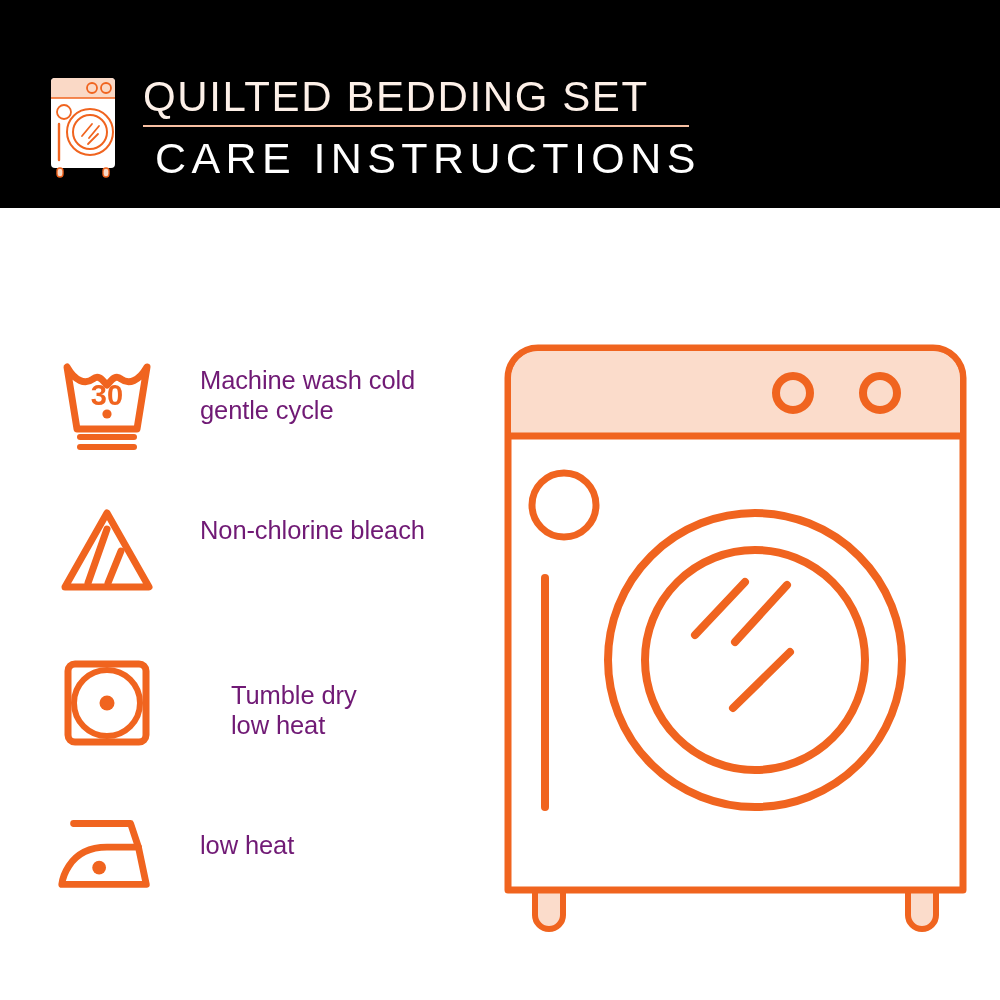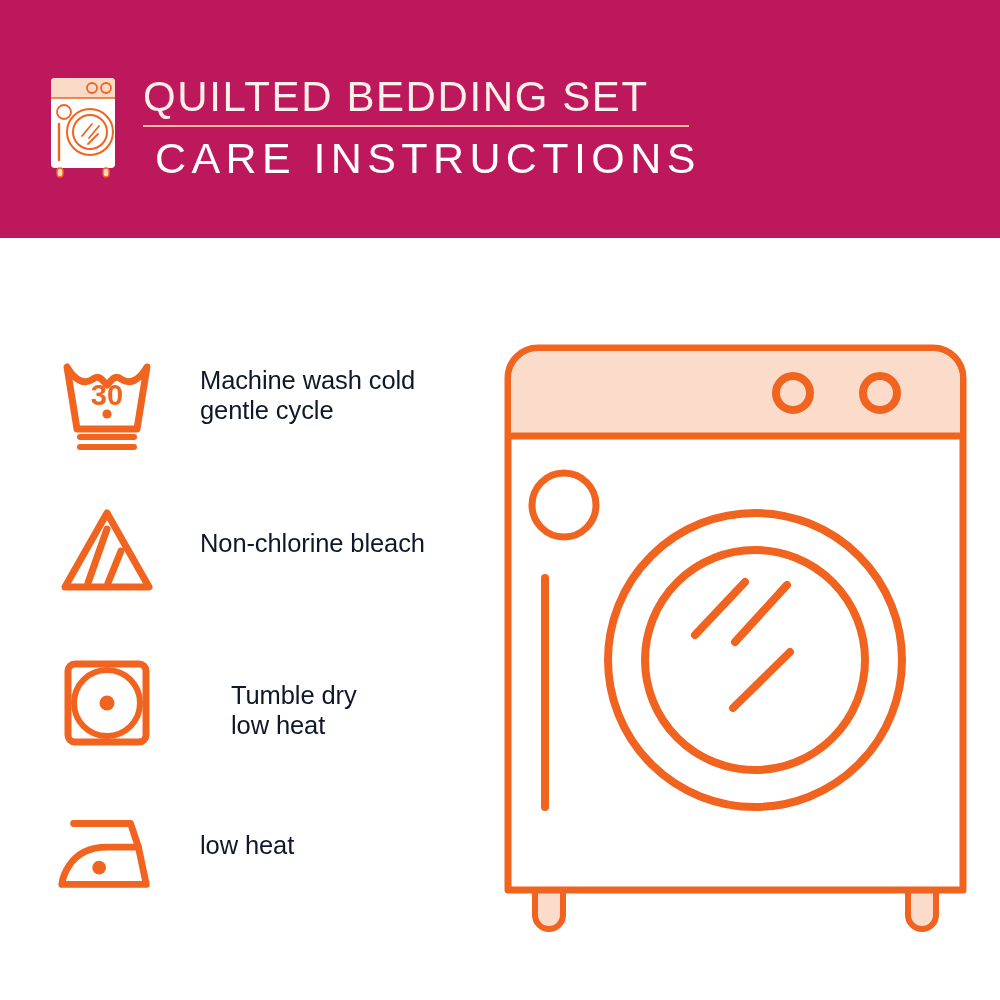--- a/index.html
+++ b/index.html
@@ -25,8 +25,8 @@
     position: absolute;
     left: 0; top: 0;
     width: 1000px;
-    height: 238px;
-    background: #be185d;
+    height: 208px;
+    background: #000000;
   }
 
   #header-logo {

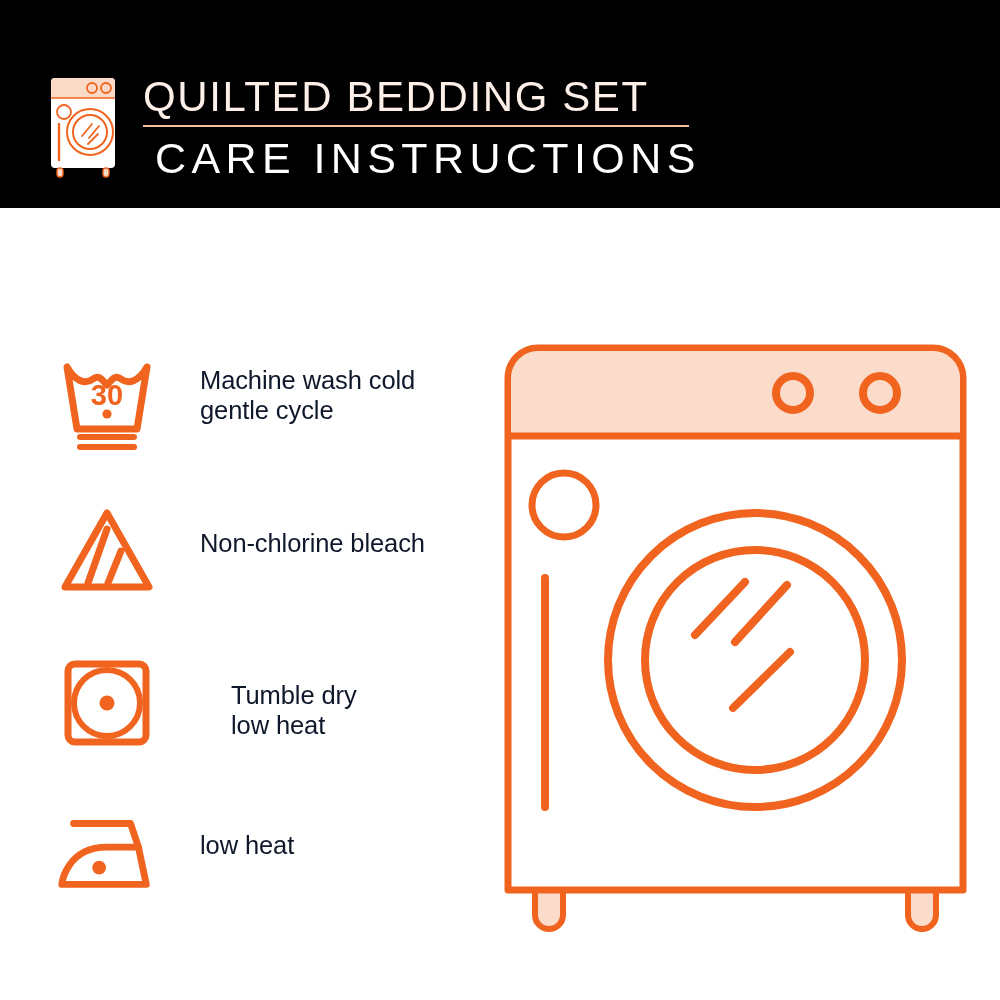--- a/index.html
+++ b/index.html
@@ -108,7 +108,7 @@
     font-family: "Liberation Sans", sans-serif;
     font-size: 25.5px;
     line-height: 30px;
-    color: #0f172a;
+    color: #701a75;
     font-weight: 400;
     letter-spacing: -0.1px;
   }

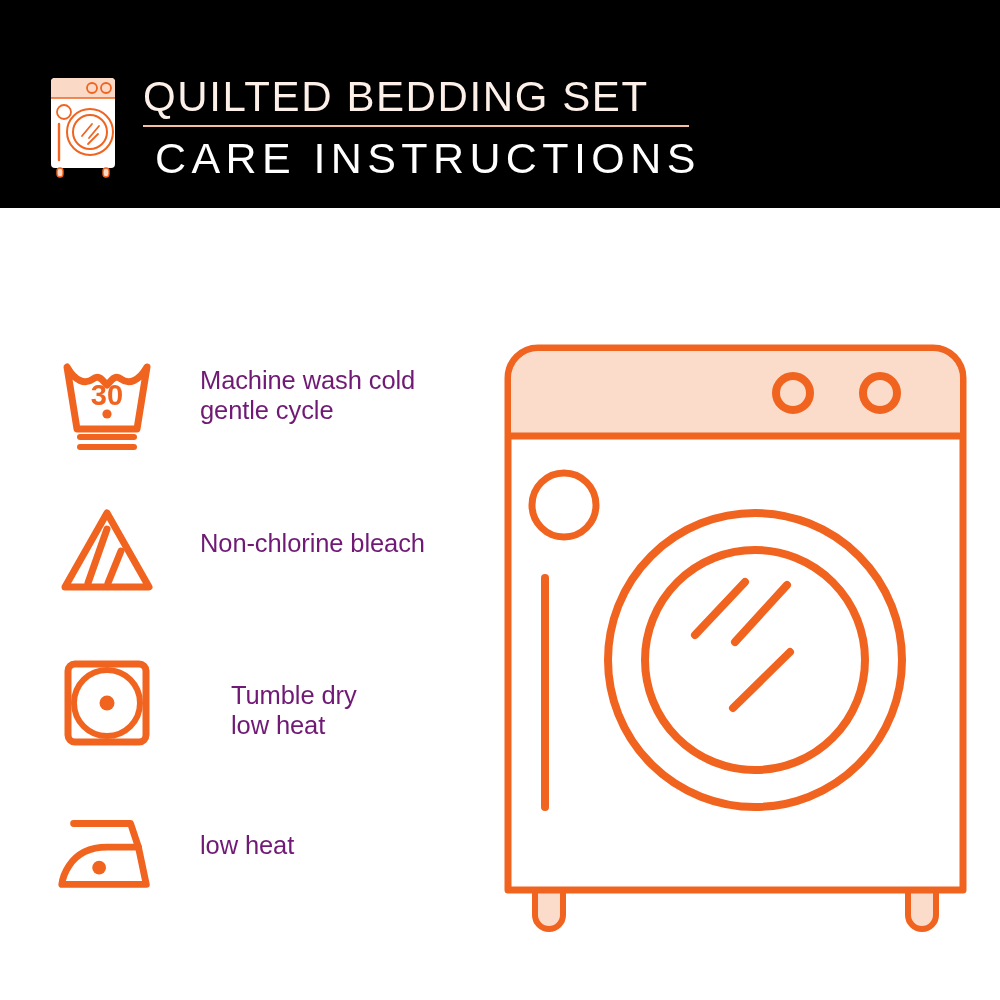--- a/index.html
+++ b/index.html
@@ -119,7 +119,7 @@
   #row-iron   { top: 560px; }
 
   #row-wash .care-text   { top: 17px; }
-  #row-bleach .care-text { top: 32px; text-align: right; }
+  #row-bleach .care-text { top: 19px; text-align: right; }
   #row-dry .care-text    { top: 32px; margin-left: 31px; }
   #row-iron .care-text   { top: 32px; }
 

